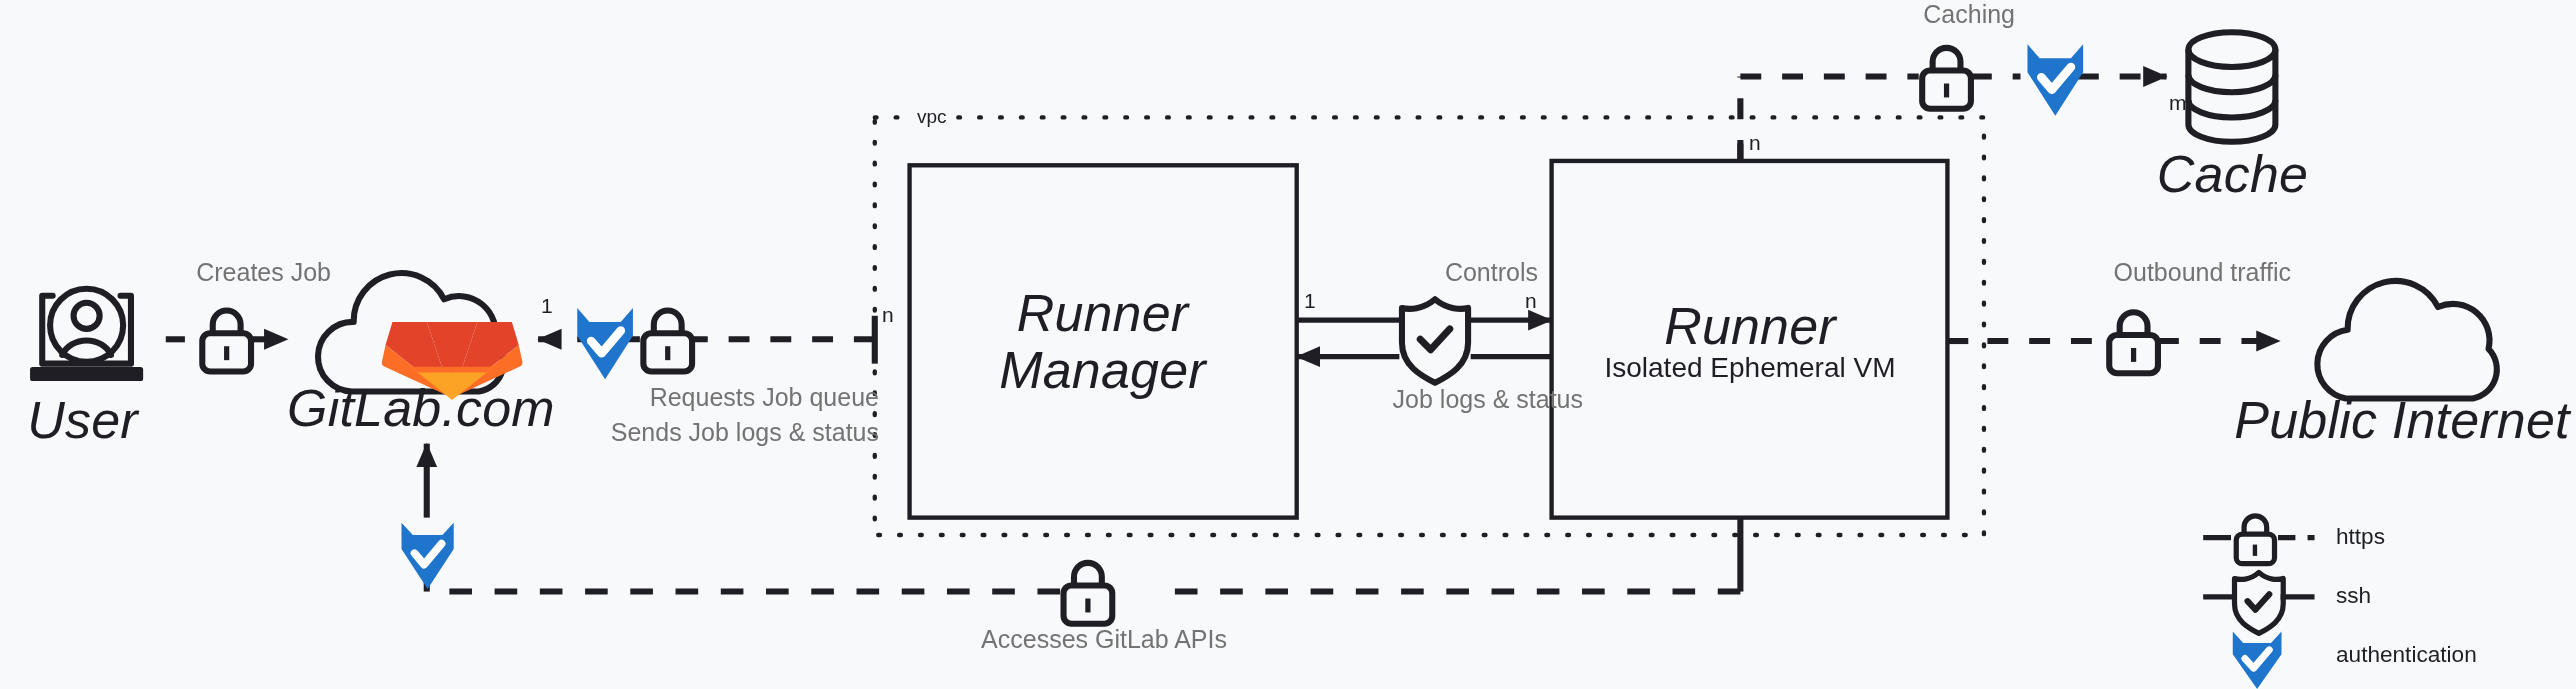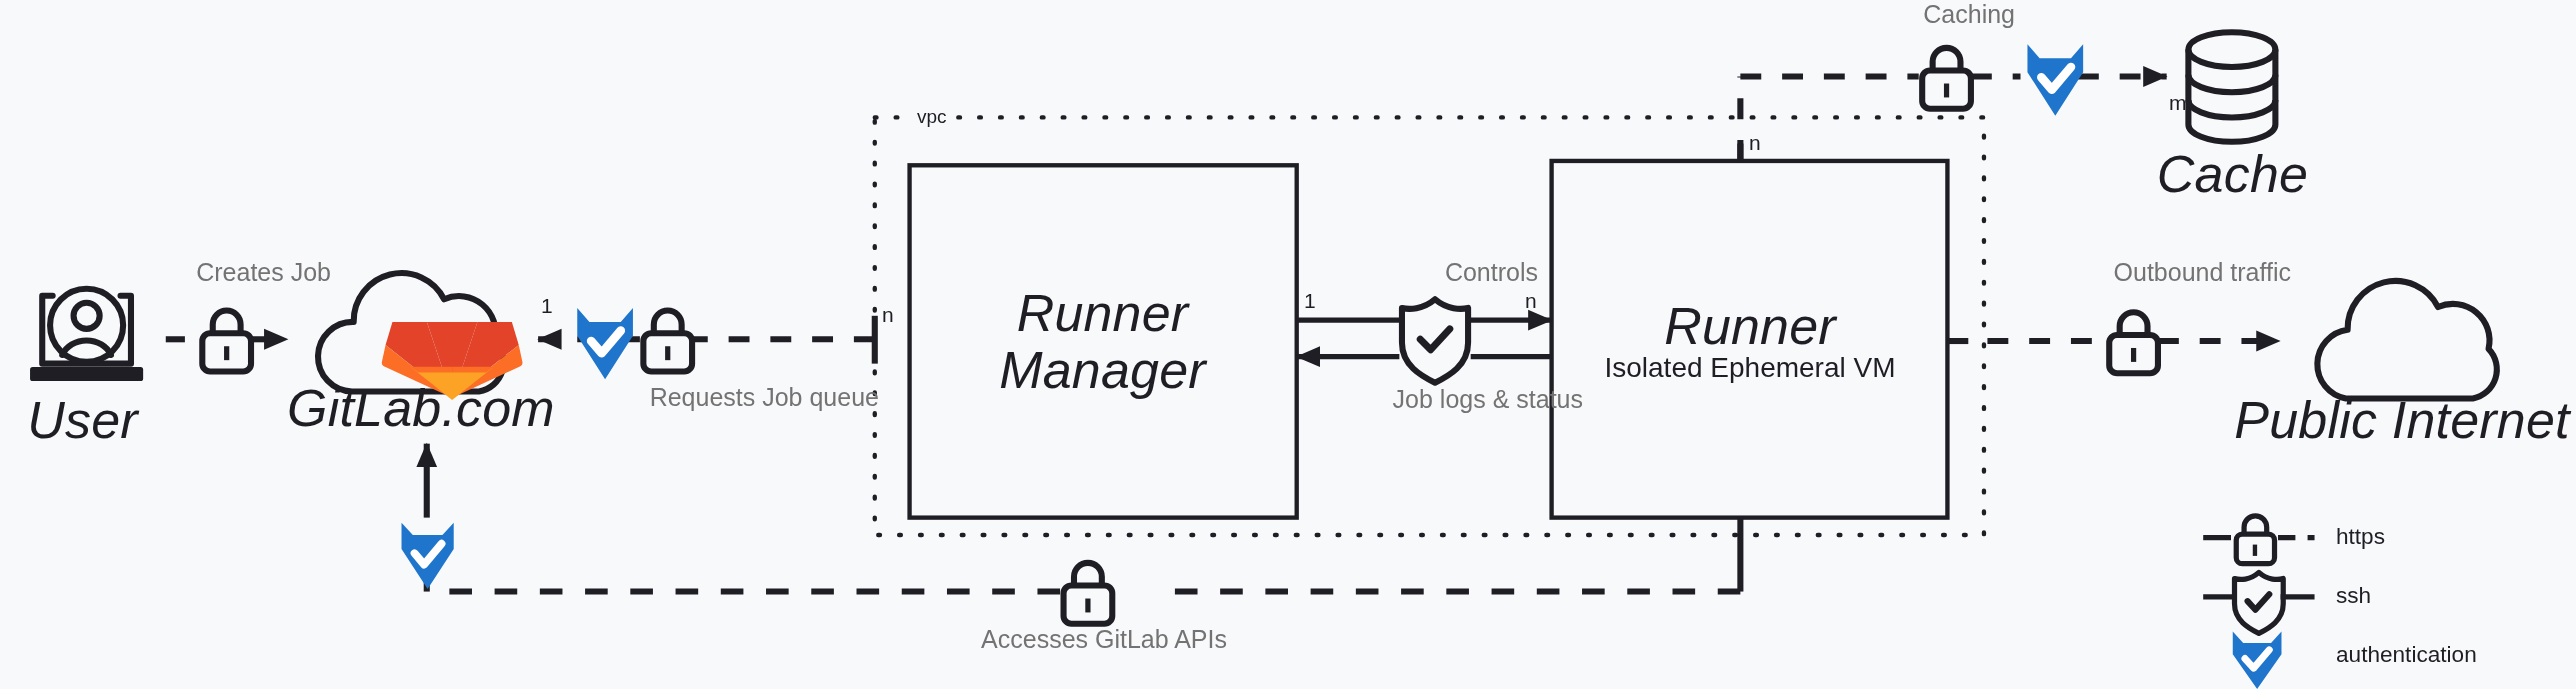--- a/index.html
+++ b/index.html
@@ -209,6 +209,7 @@
 <div class="edge" style="left:122px;top:258px;width:209px;">Creates Job</div>
 
 <div class="edge" style="left:531px;top:383px;width:348px;">Requests Job queue</div>
+<div class="edge" style="left:531px;top:418px;width:348px;">Sends Job logs &amp; status</div>
 
 <div class="edge" style="left:1347px;top:258px;width:191px;">Controls</div>
 

